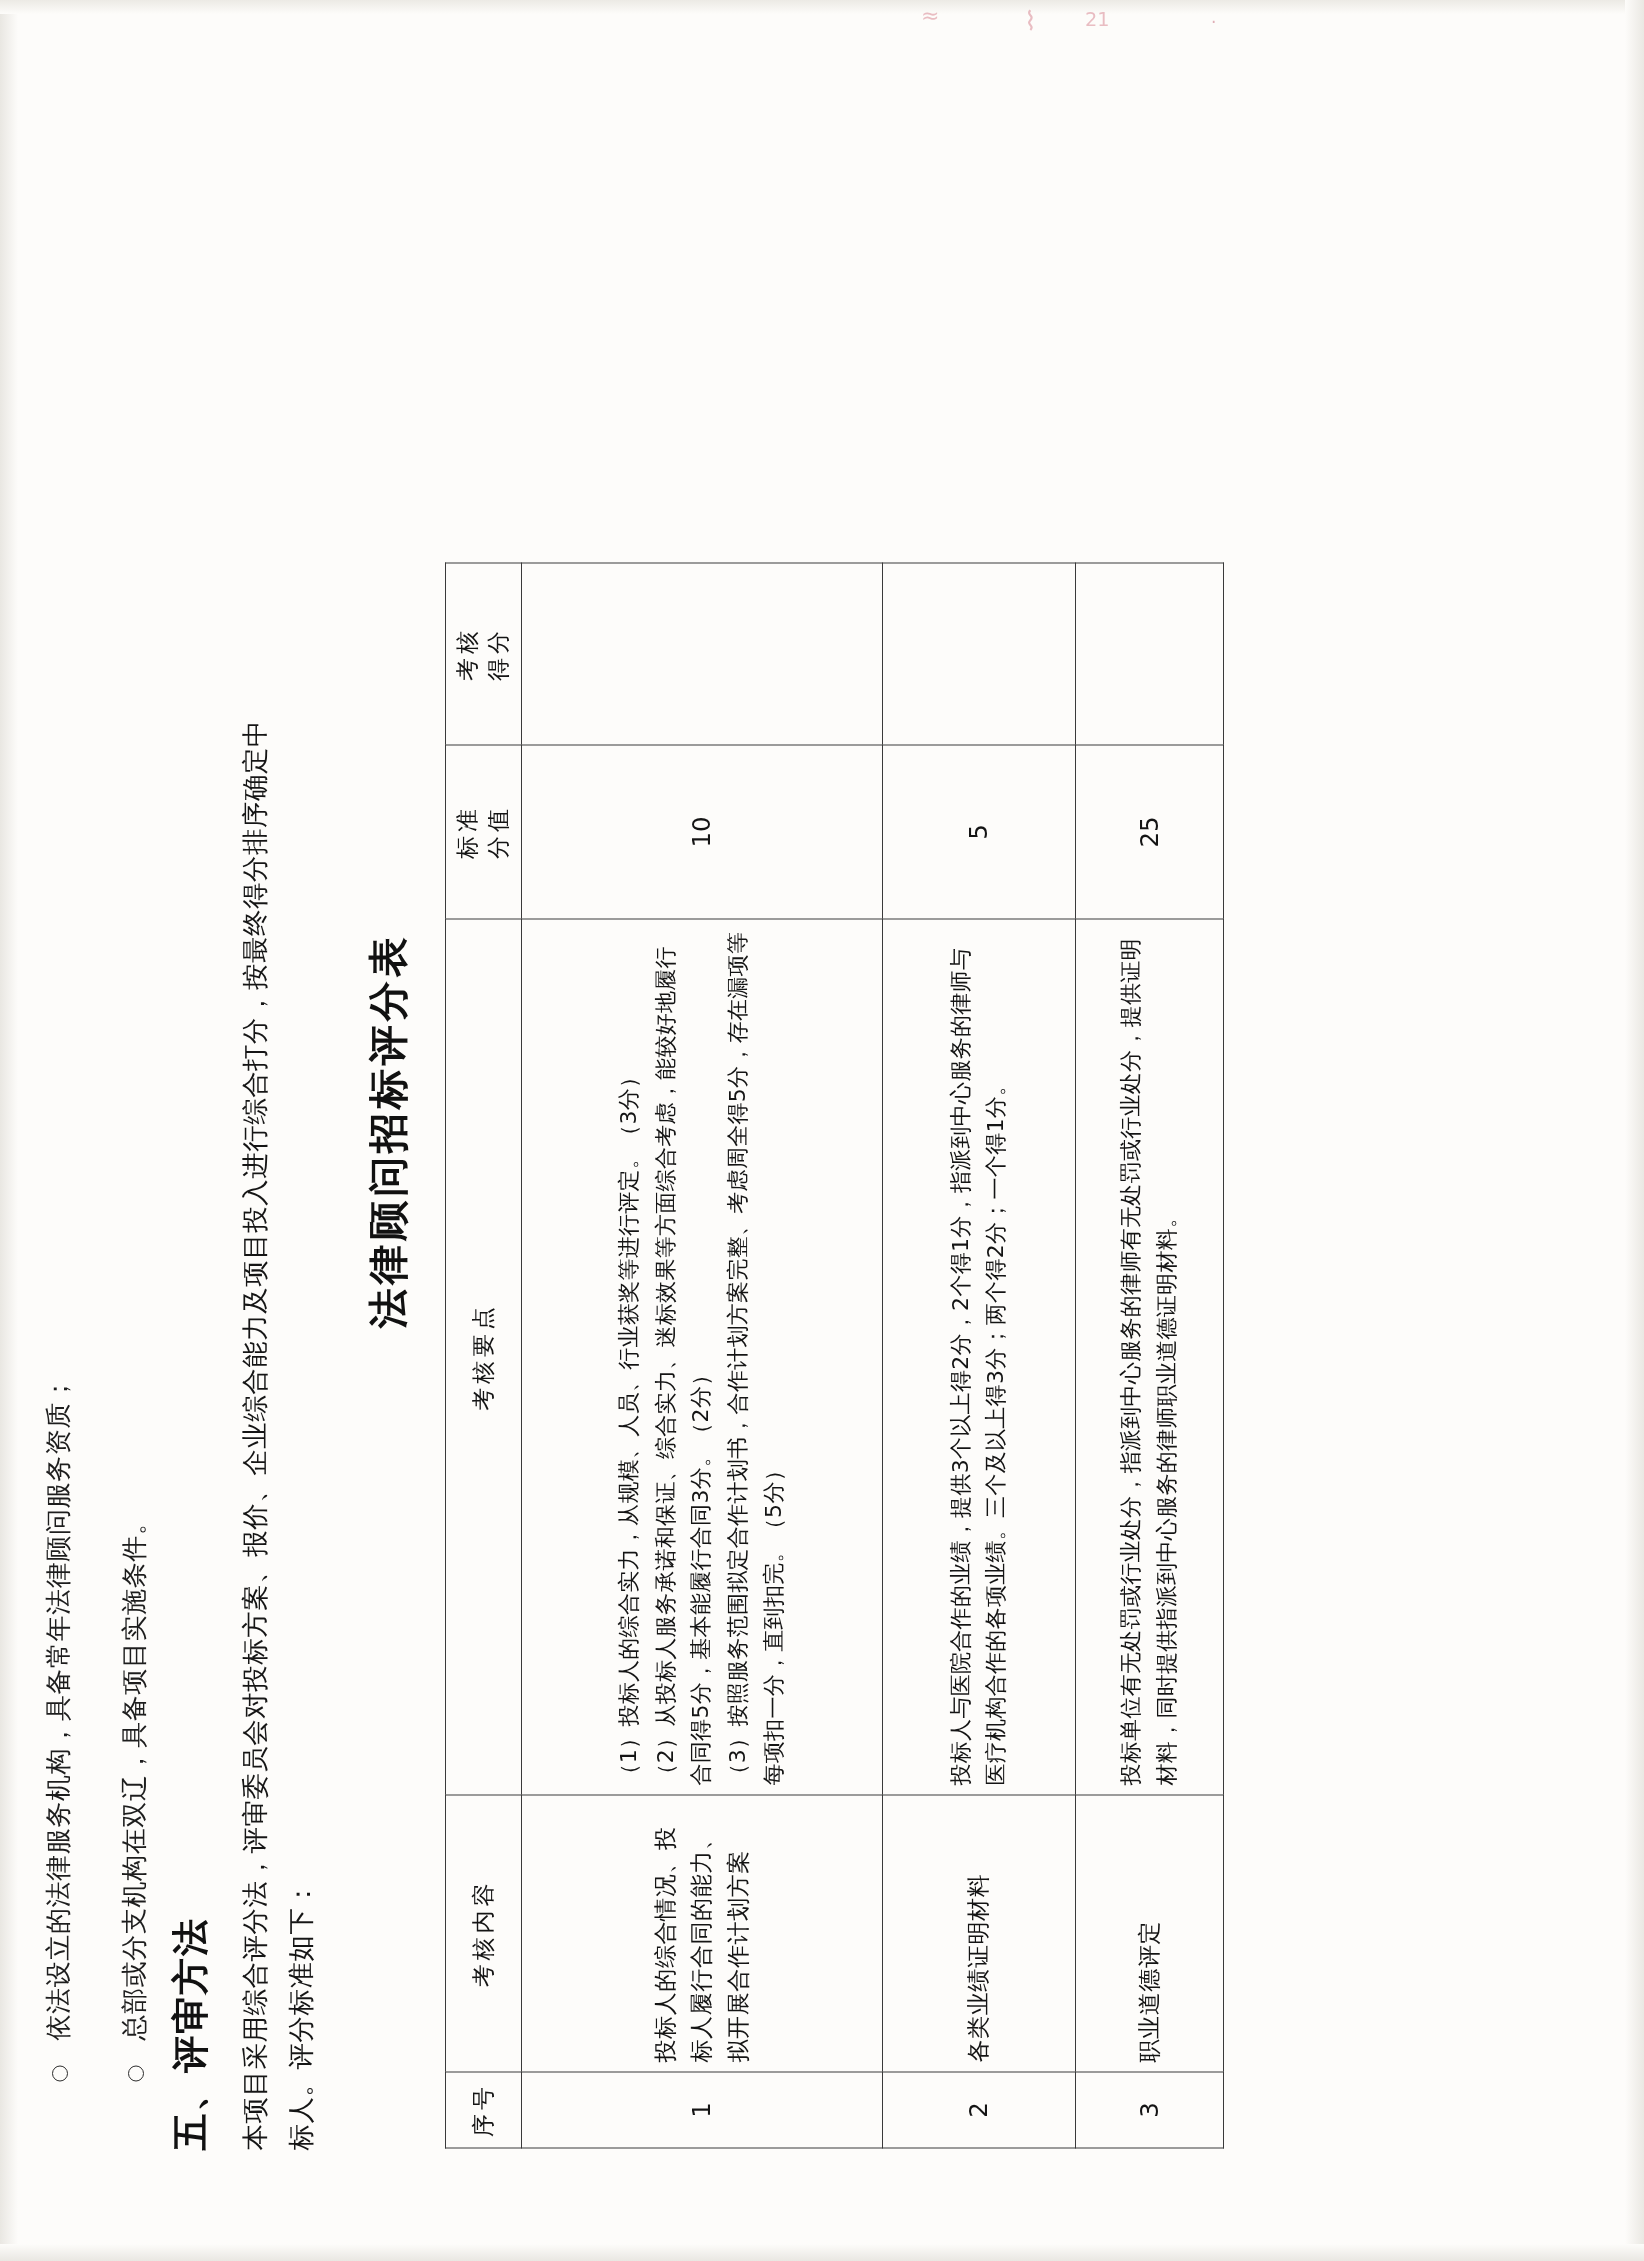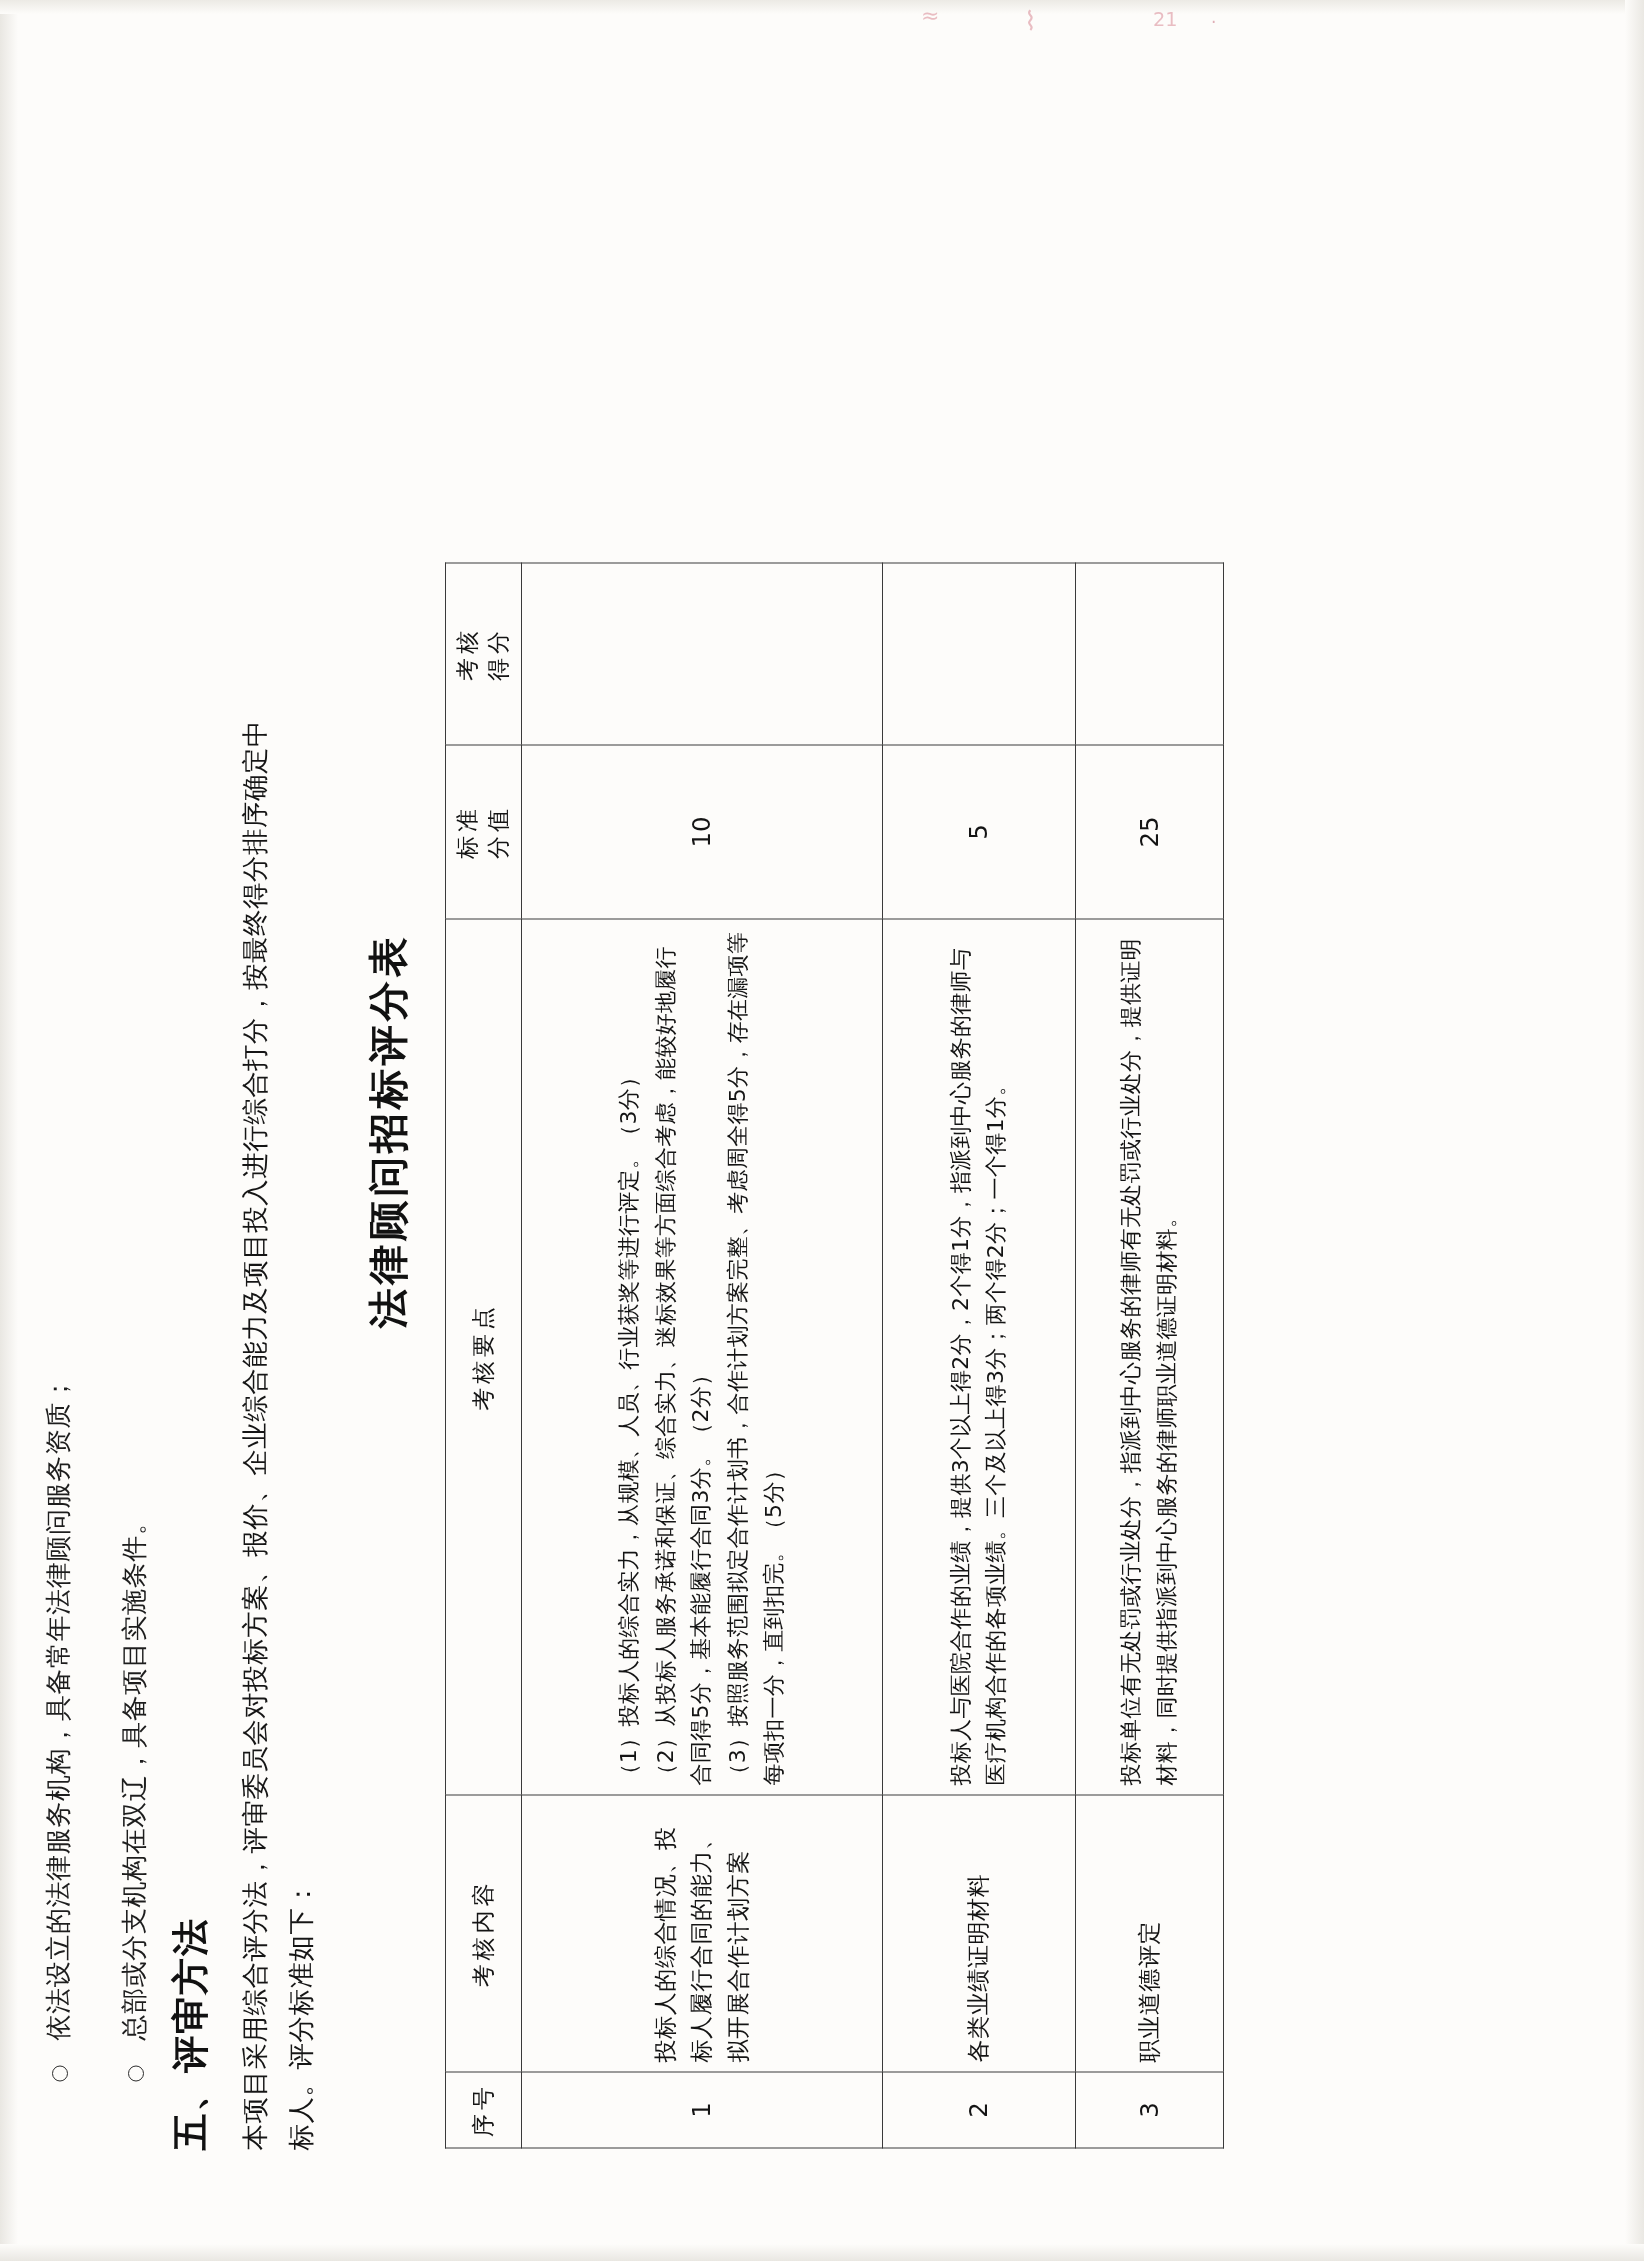--- a/index.html
+++ b/index.html
@@ -217,7 +217,7 @@
 
   .stamp-1 { left: 921px; top: 2.6px;  font-size: 22px; }
   .stamp-2 { left: 1024px; top: 6.4px; font-size: 26px; }
-  .stamp-3 { left: 1153px; top: 7.7px; font-size: 19.3px; }
+  .stamp-3 { left: 1085px; top: 7.7px; font-size: 19.3px; }
   .stamp-4 { left: 1211px; top: 11.6px; font-size: 17px; color:#c8707f;}
 </style>
 </head>

